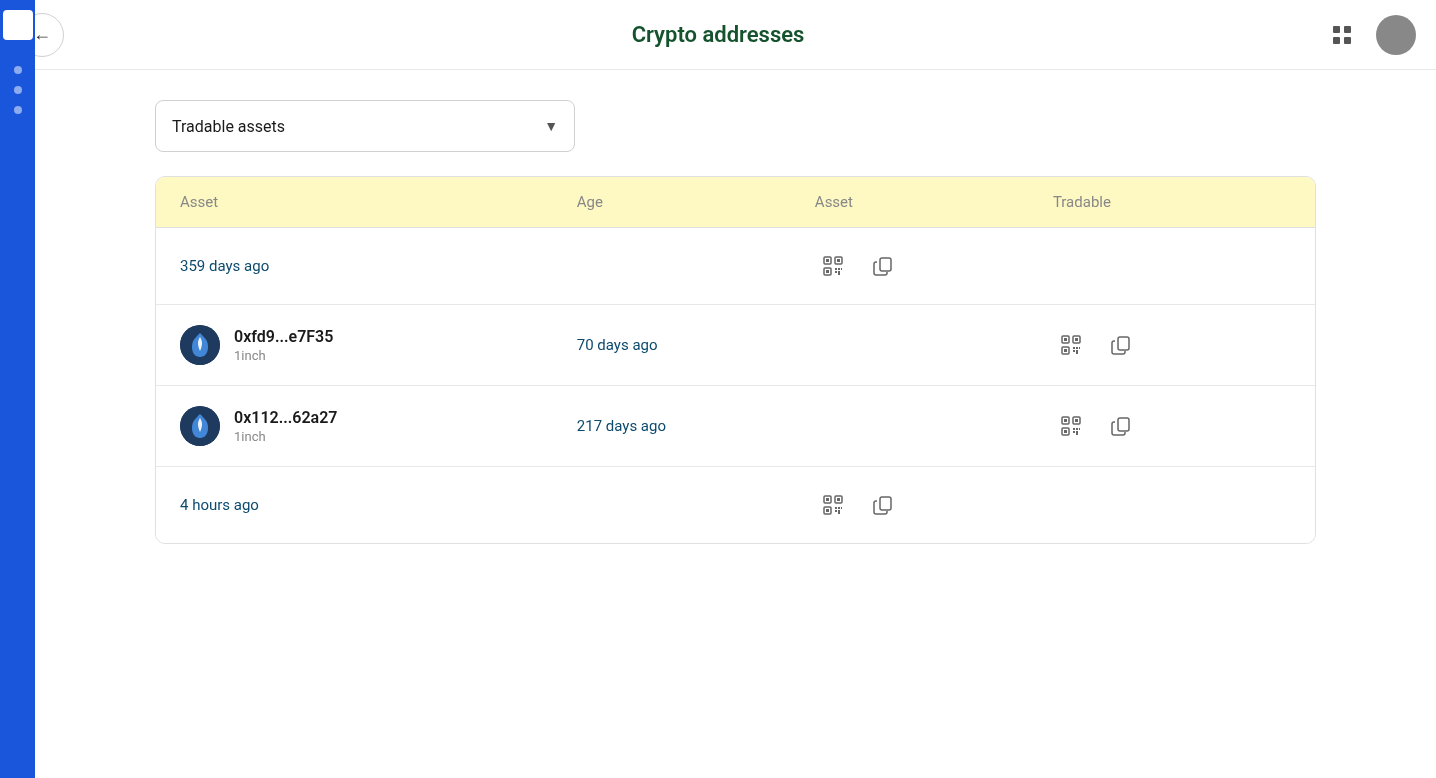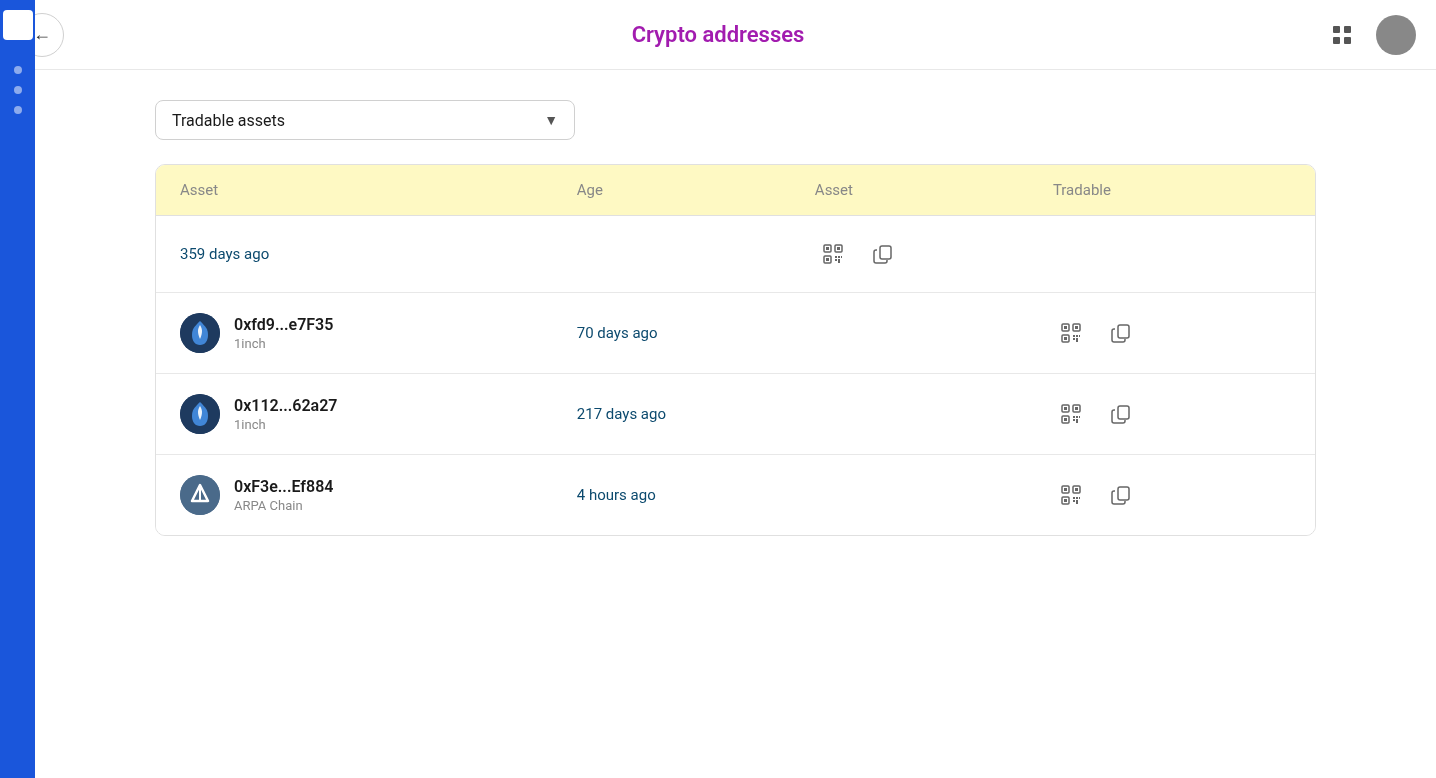--- a/index.html
+++ b/index.html
@@ -30,7 +30,7 @@
     .header-title {
       font-size: 22px;
       font-weight: 600;
-      color: #a21caf;
+      color: #14532d;
     }
     .header-left {
       display: flex;

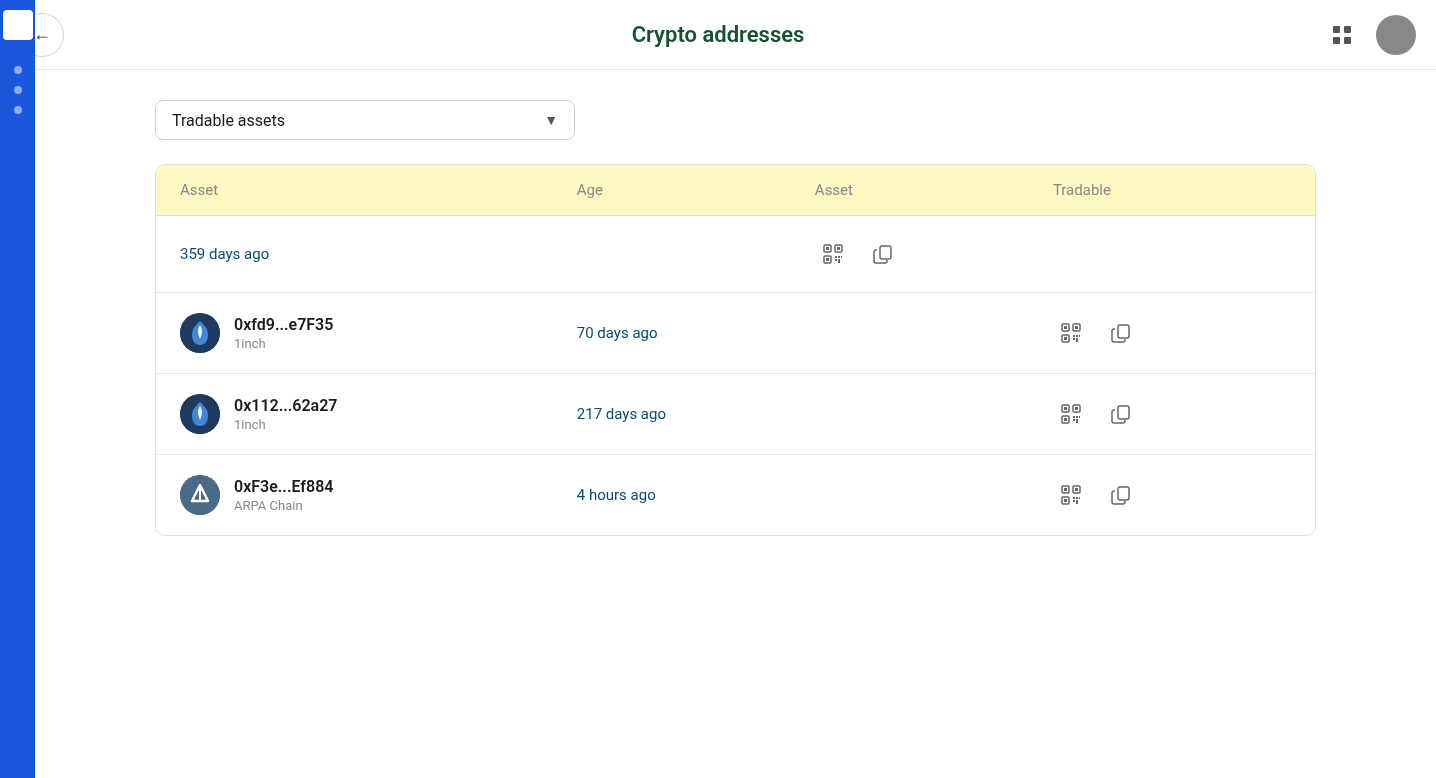--- a/index.html
+++ b/index.html
@@ -114,7 +114,7 @@
     }
     .dropdown {
       width: 420px;
-      height: 40px;
+      height: 52px;
       border: 1.5px solid #d0d0d0;
       border-radius: 8px;
       background: #fff;

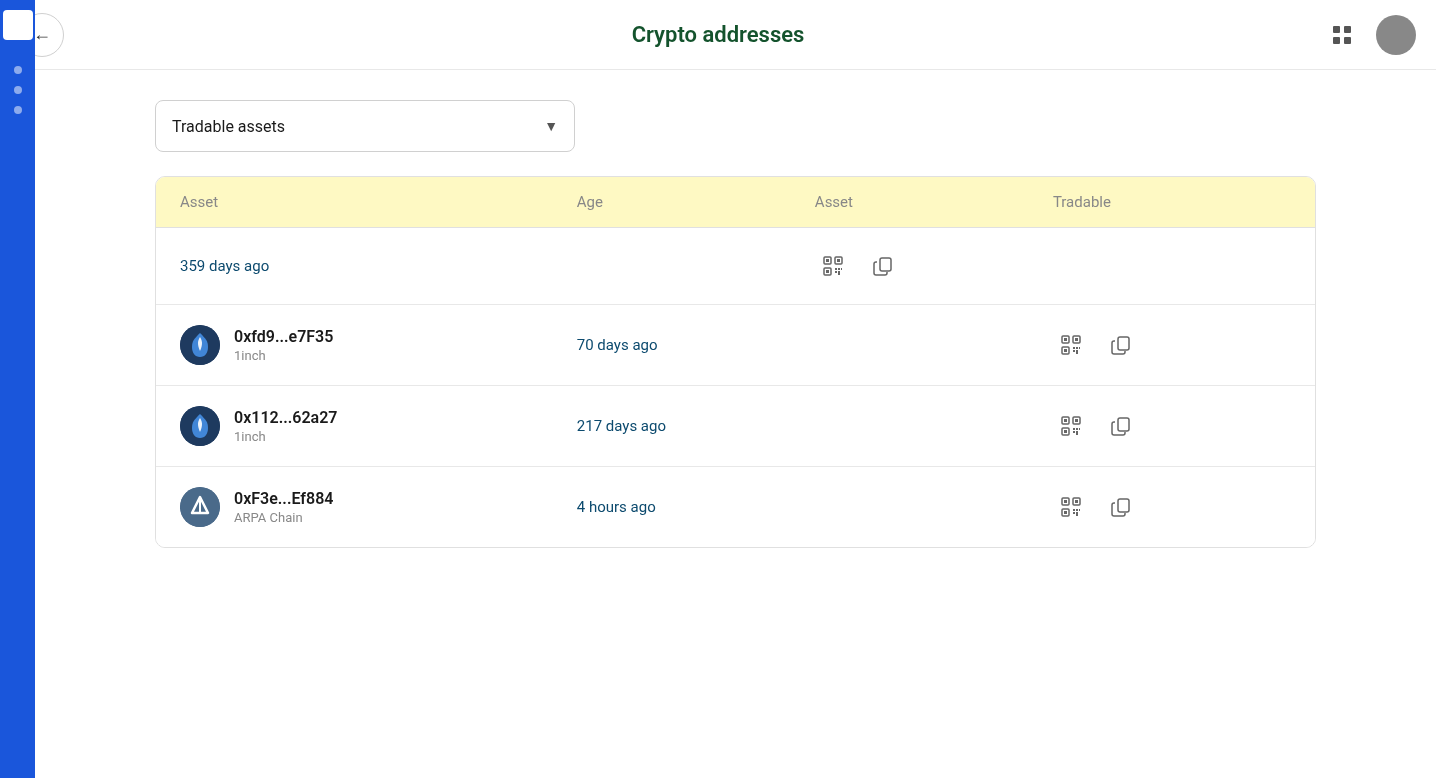--- a/index.html
+++ b/index.html
@@ -396,19 +396,6 @@
     </div>
 
     <div class="table-row">
-      <div class="asset-cell">
-        <div class="asset-icon icon-arpa">
-          <svg width="40" height="40" viewBox="0 0 40 40" fill="none" xmlns="http://www.w3.org/2000/svg">
-            <circle cx="20" cy="20" r="20" fill="#4a6a8a"></circle>
-            <polygon points="20,10 28,26 12,26" fill="none" stroke="#fff" stroke-width="2.5" stroke-linejoin="round"></polygon>
-            <line x1="20" y1="10" x2="20" y2="26" stroke="#fff" stroke-width="2"></line>
-          </svg>
-        </div>
-        <div class="asset-info">
-          <span class="asset-address">0xF3e...Ef884</span>
-          <span class="asset-name">ARPA Chain</span>
-        </div>
-      </div>
       <div class="age-cell">4 hours ago</div>
       <div class="label-cell"></div>
       <div class="actions-cell">

